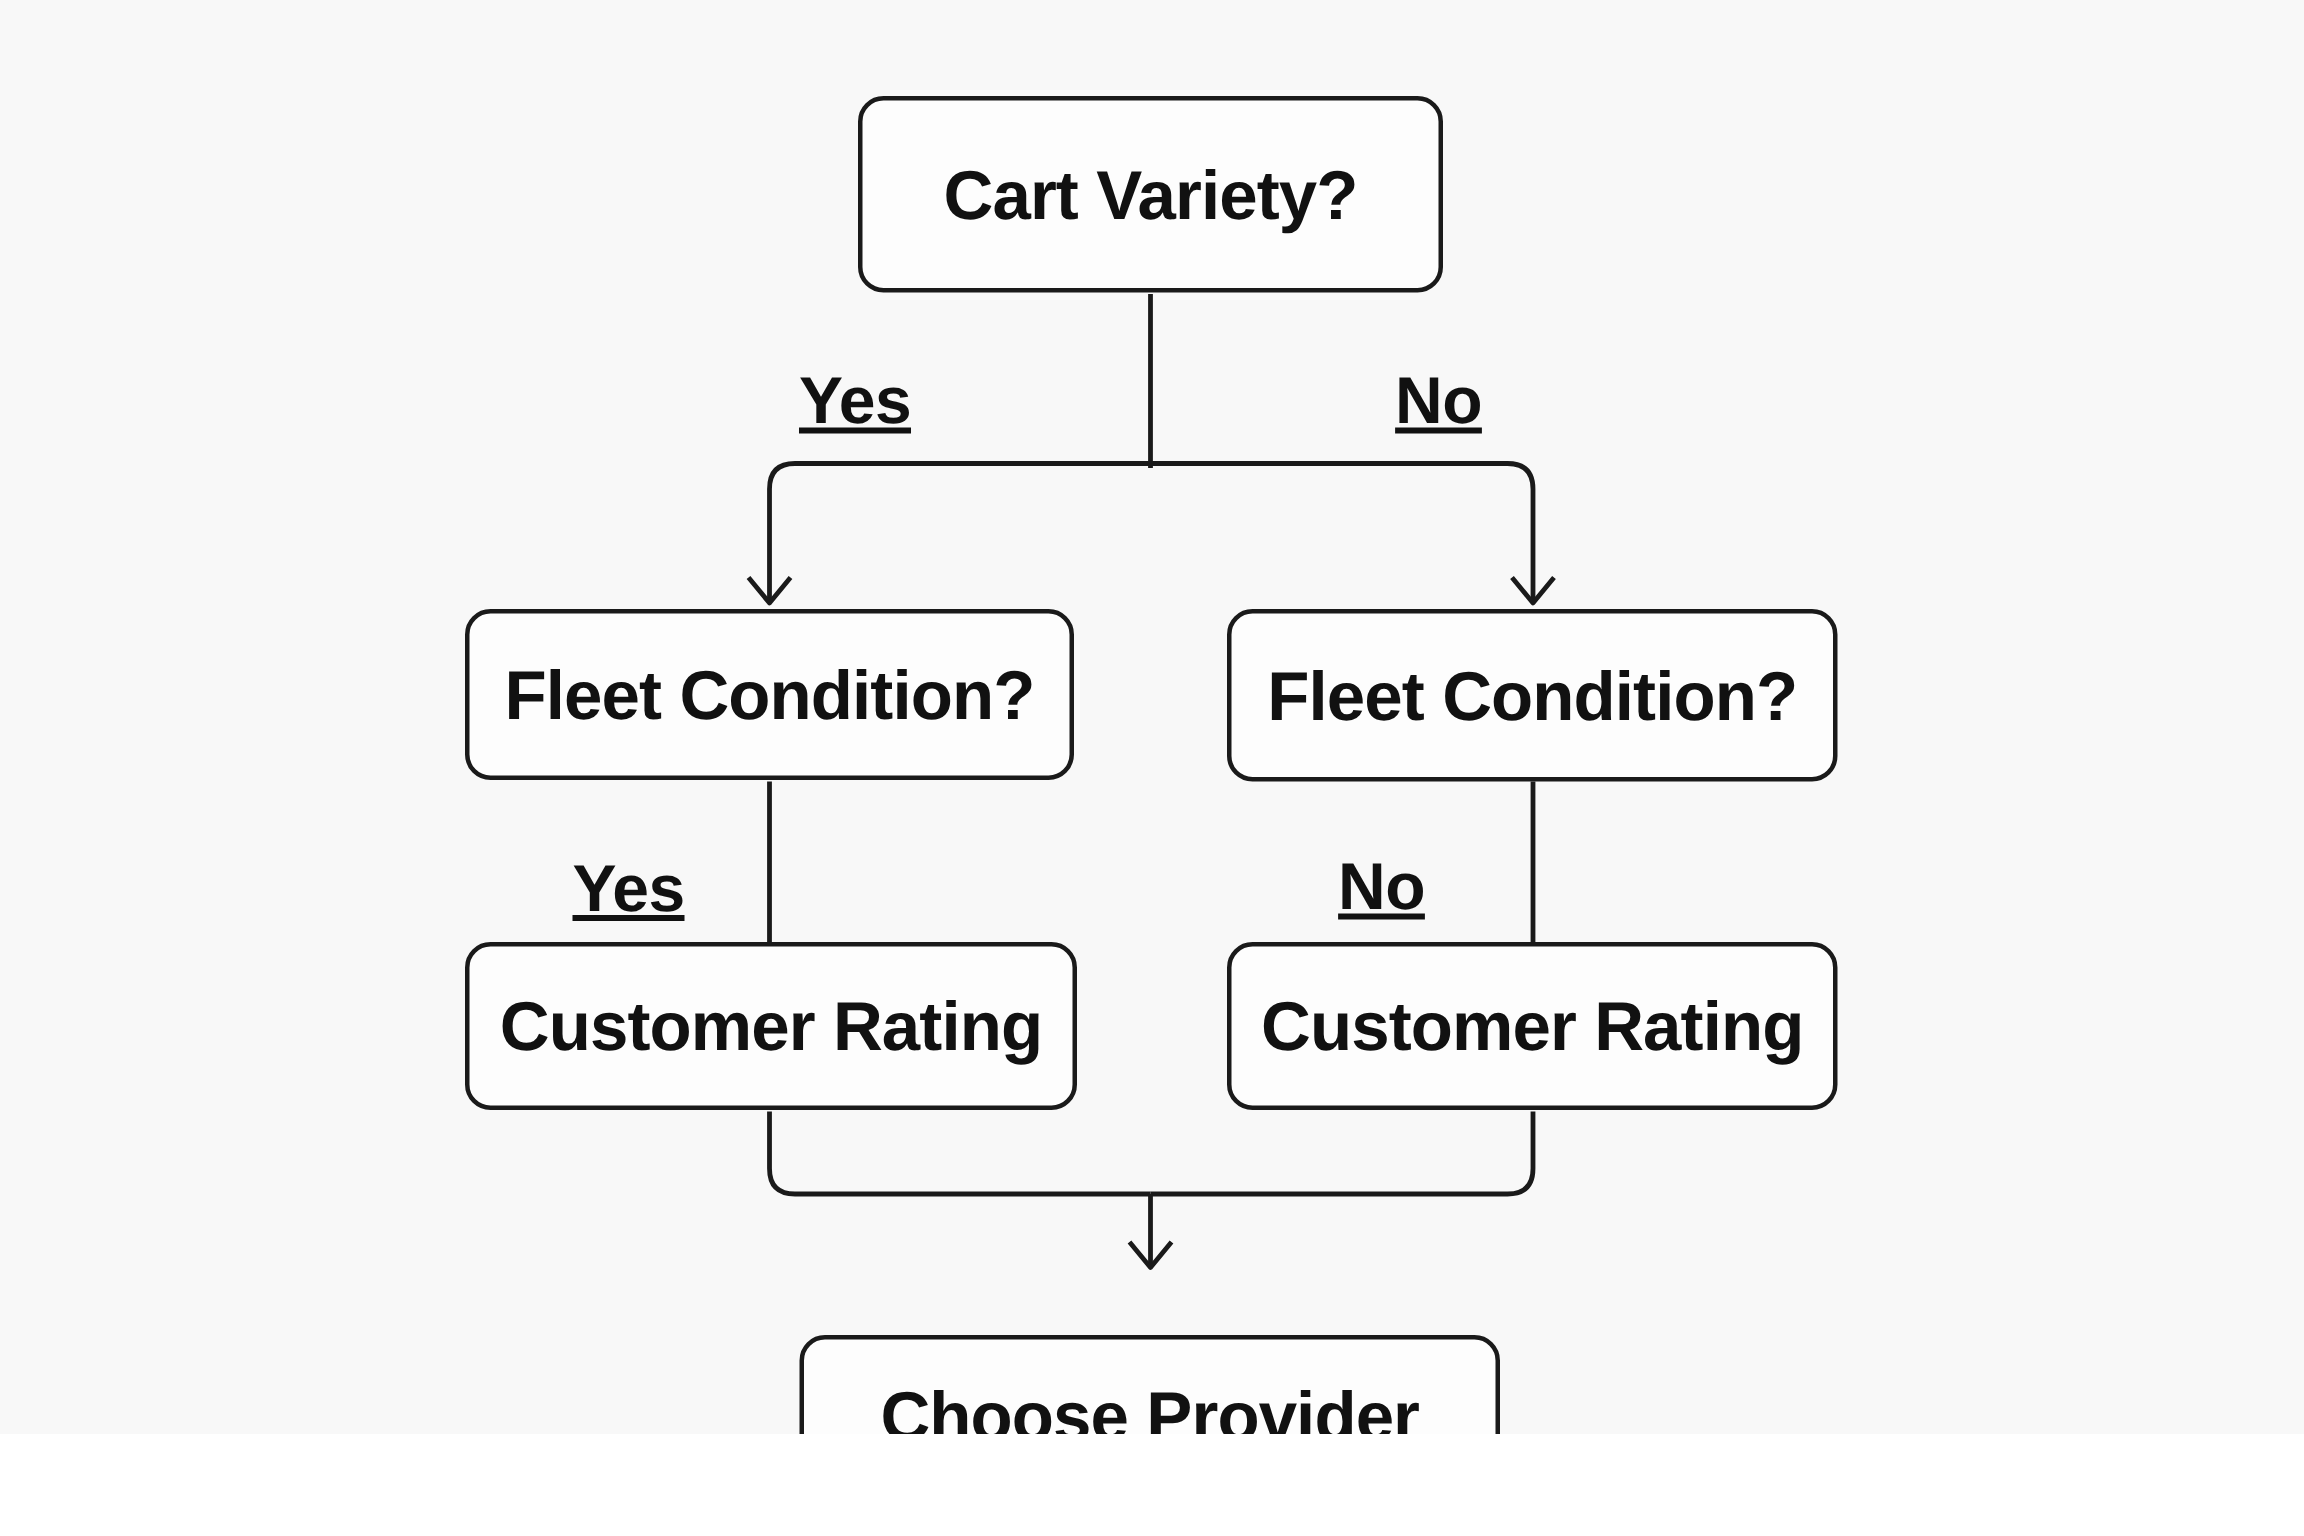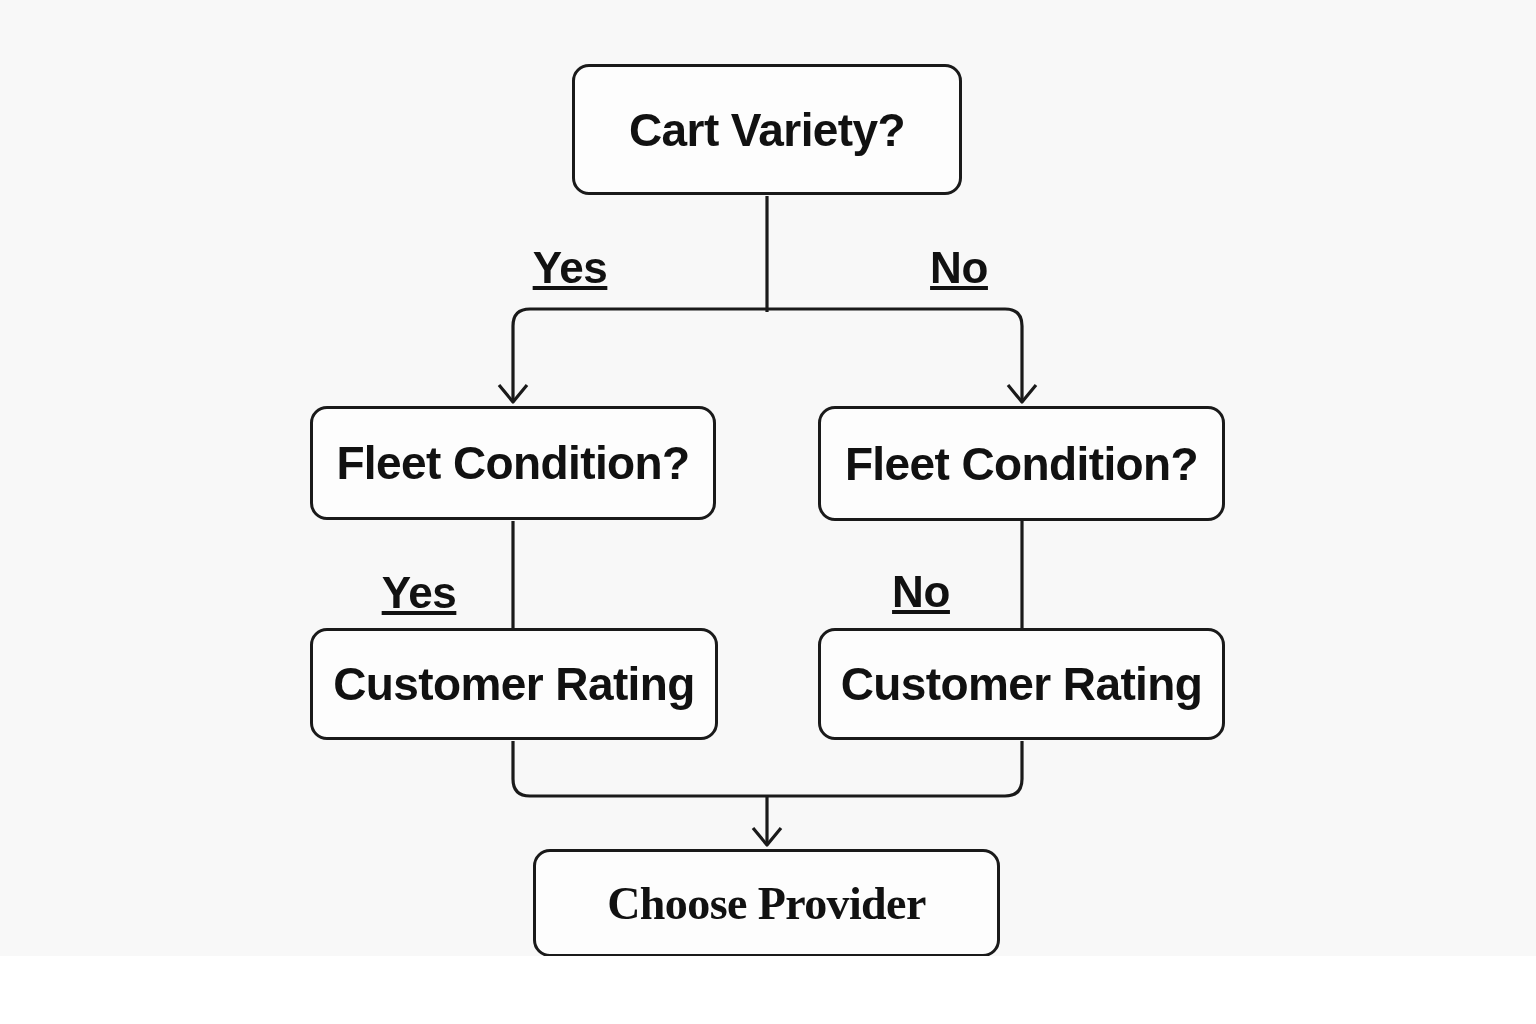--- a/index.html
+++ b/index.html
@@ -99,7 +99,7 @@
     <span>Customer Rating</span>
   </div>
 
-  <div class="node" style="left:533px; top:849px; width:467px; height:108px;font-family:Liberation Serif, serif;">
+  <div class="node" style="left:533px; top:890px; width:467px; height:108px;">
     <span>Choose Provider</span>
   </div>
 

